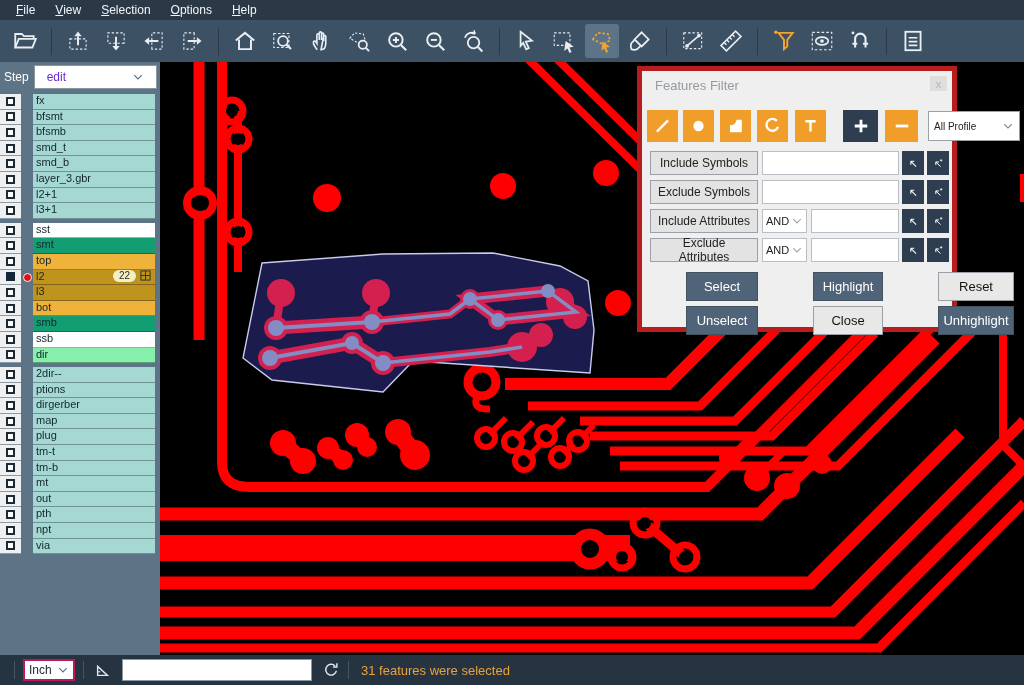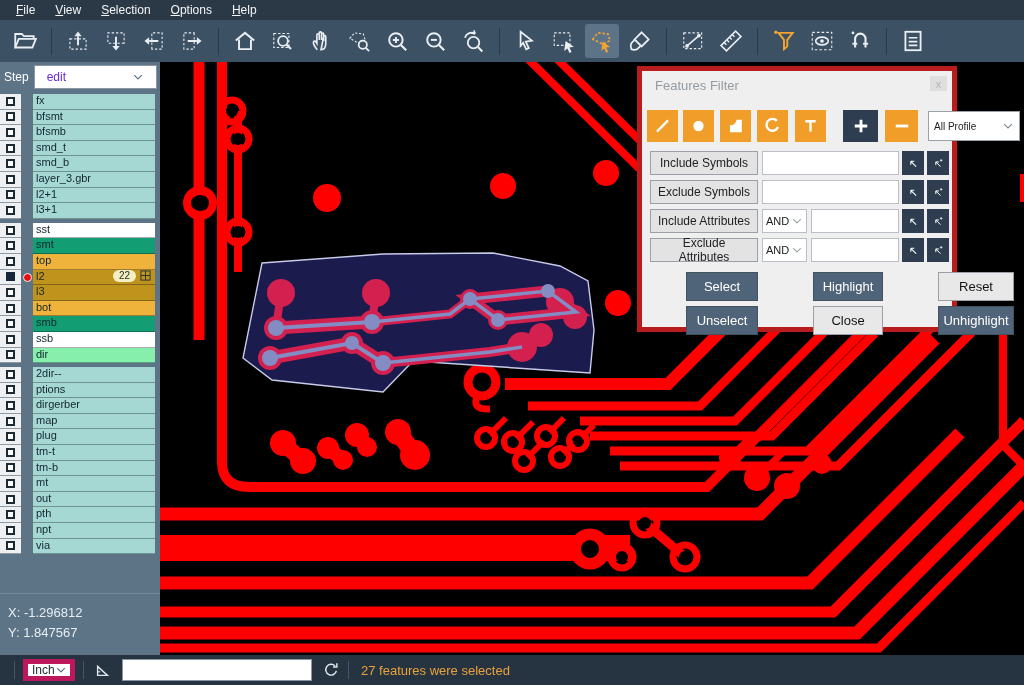--- a/index.html
+++ b/index.html
@@ -533,10 +533,6 @@
             </div>
           </div>
         </div>
-      <div class="side-coords">
-        <div>X: -1.296812</div>
-        <div>Y: 1.847567</div>
-      </div>
     </div>
 
     <div class="canvas">

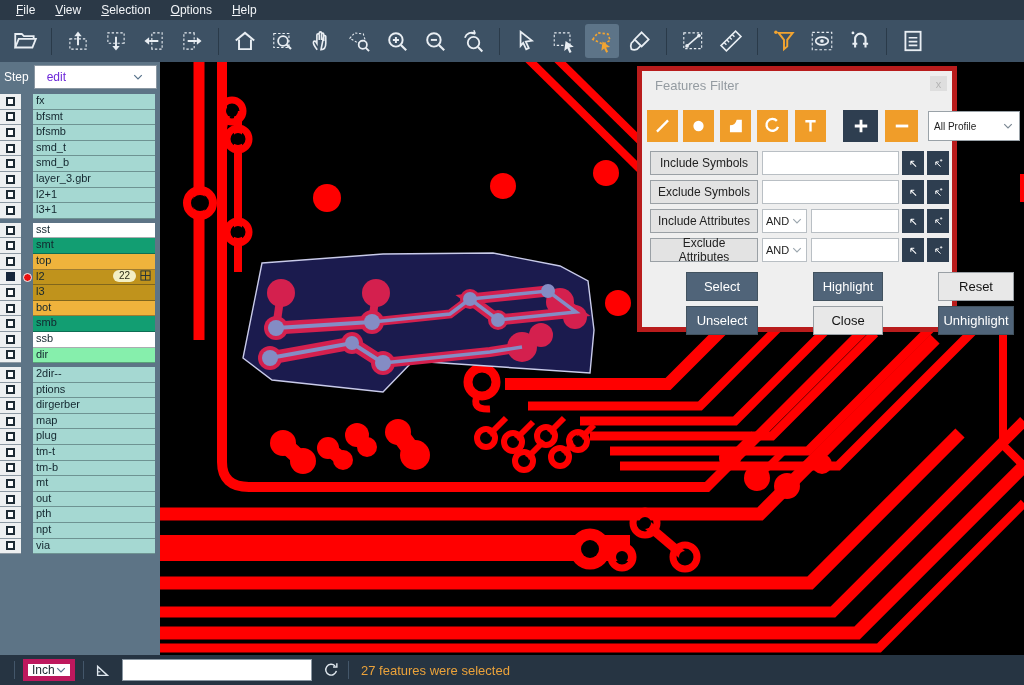--- a/index.html
+++ b/index.html
@@ -62,7 +62,7 @@
   
   .statusbar{height:30px;background:#263442;display:flex;align-items:center;color:#cfd8e0;}
   .ssep{width:1px;height:18px;background:#44576a;margin:0 8px;flex:0 0 auto;}
-  .unit-select{width:52px;height:22px;background:#fff;border:5px solid #be185d;display:flex;align-items:center;padding:0 4px;font-size:12px;color:#1c2830;}
+  .unit-select{width:52px;height:22px;background:#fff;border:2px solid #be185d;display:flex;align-items:center;padding:0 4px;font-size:12px;color:#1c2830;}
   .corner-ic{color:#dfe7ee;margin:0 2px;}
   .corner-ic svg,.sync-ic svg{width:18px;height:18px;display:block;}
   .status-input{width:190px;height:22px;background:#fff;border:1px solid #8a97a2;margin-left:8px;padding:0 4px;font-size:12px;color:#222;}

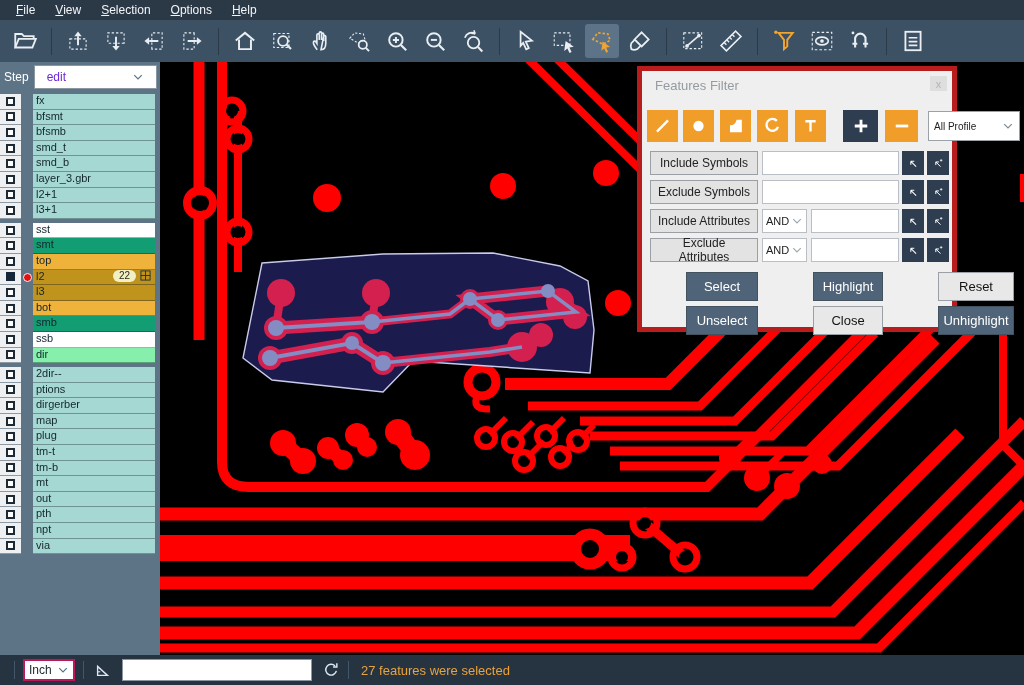--- a/index.html
+++ b/index.html
@@ -847,7 +847,7 @@
         </svg>
     </span>
     <div class="ssep"></div>
-    <span class="status-msg">27 features were selected</span>
+    <span class="status-msg">31 features were selected</span>
   </div>
 
 </div>

